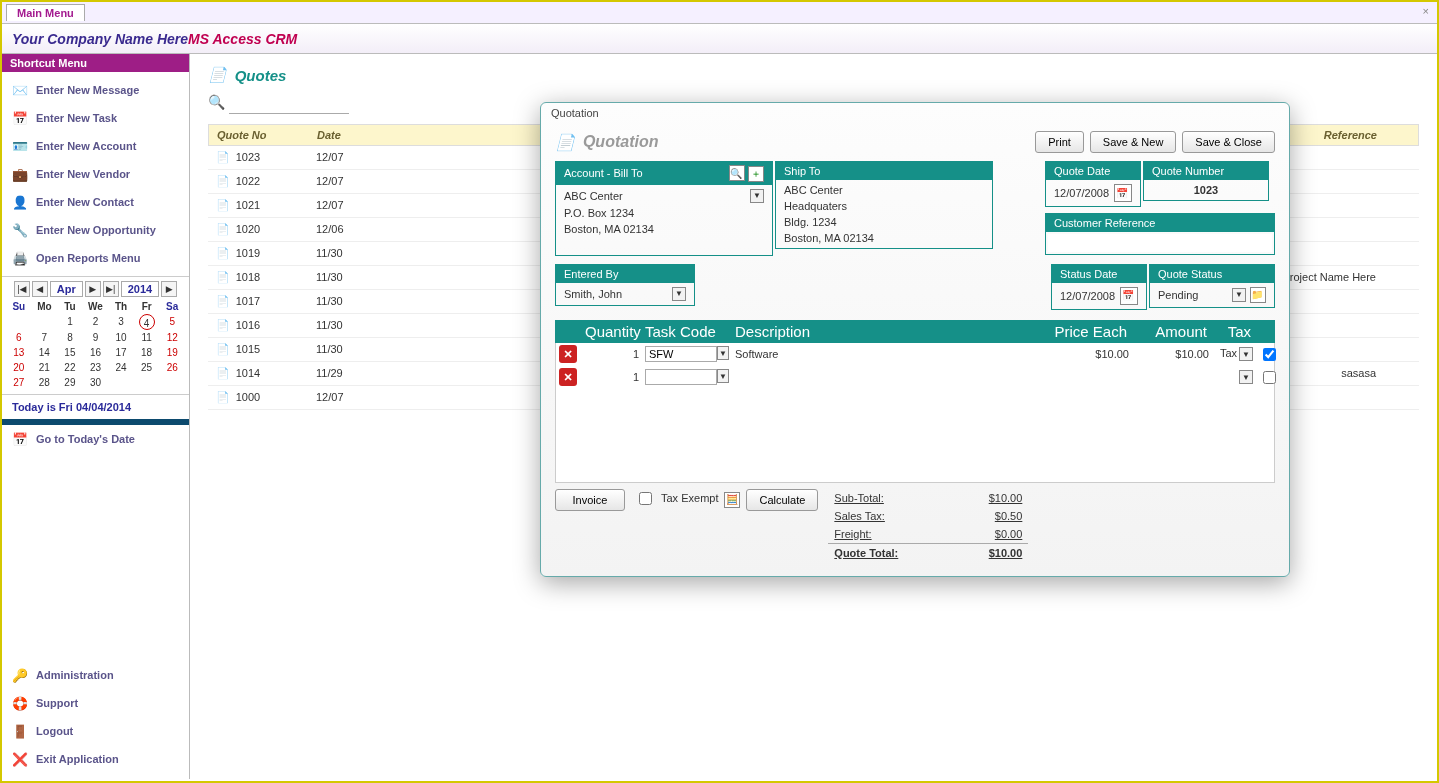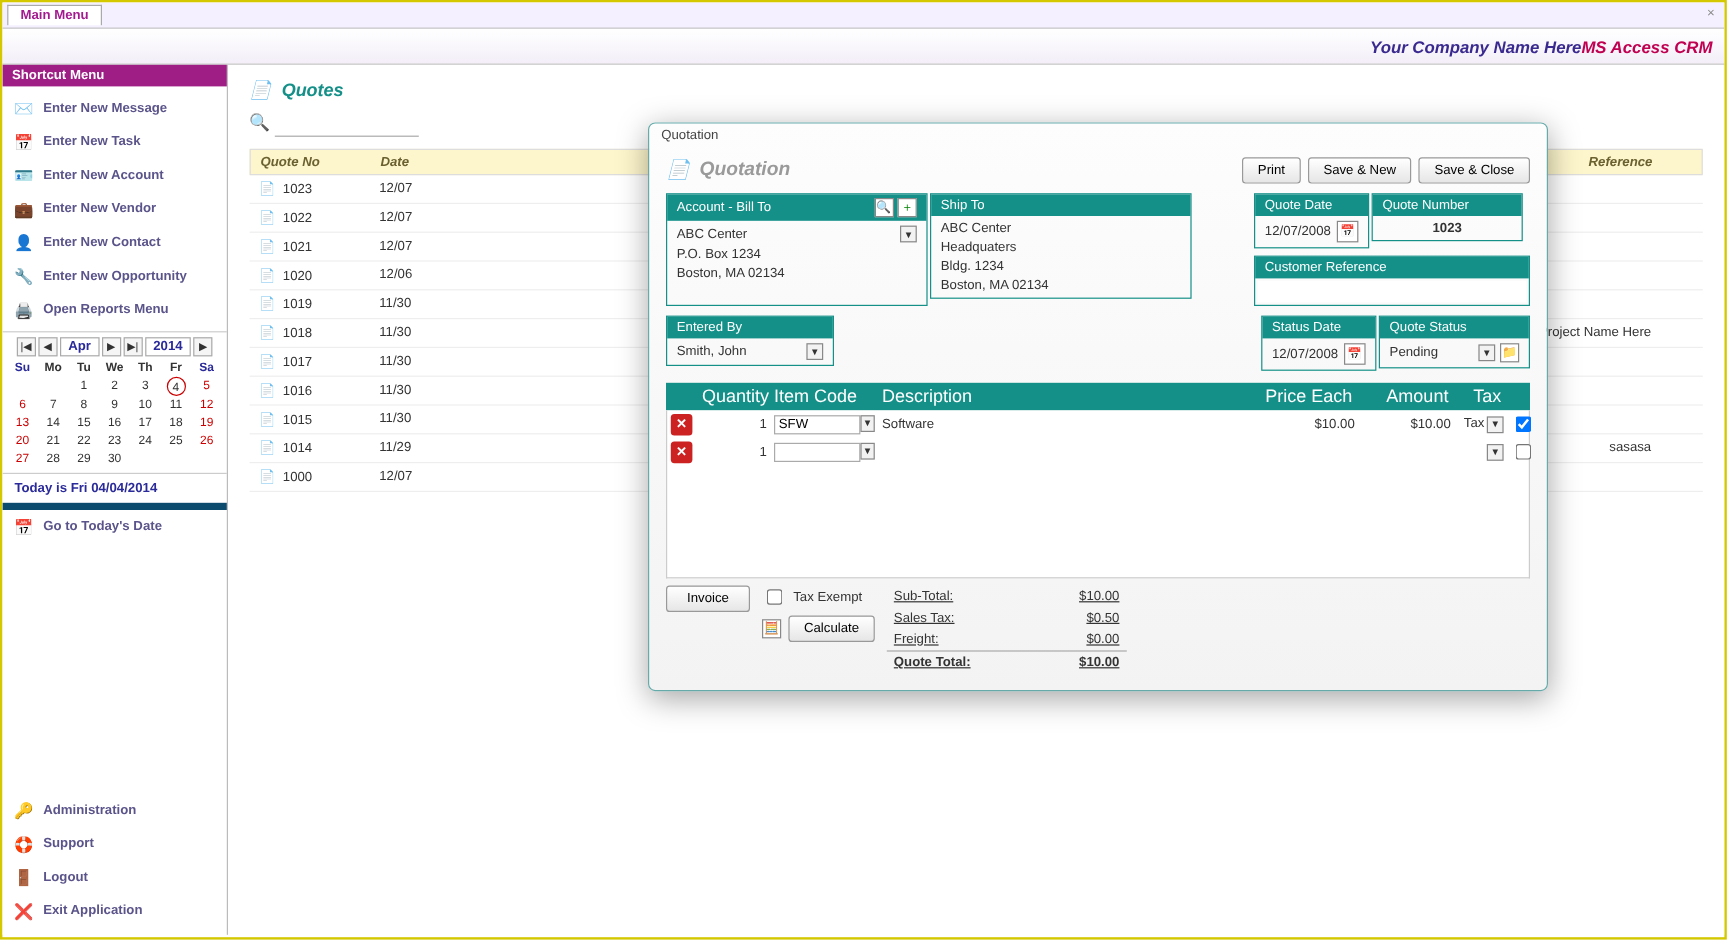--- a/index.html
+++ b/index.html
@@ -9,7 +9,7 @@
   .tab { background:#fff; border:1px solid #aaa; border-bottom:none; padding:2px 10px; font-size:11px; color:#a31a8f; font-weight:bold; position:relative; }
   .close-x { position:absolute; right:8px; top:3px; color:#888; cursor:pointer; }
 
-  .header { height:30px; background:linear-gradient(#fff,#f3eef8); display:flex; justify-content:flex-end; align-items:center; padding:0 10px; border-bottom:1px solid #bbb; }
+  .header { height:30px; background:linear-gradient(#fff,#f3eef8); display:flex; justify-content:flex-start; align-items:center; padding:0 10px; border-bottom:1px solid #bbb; }
   .header .company { color:#3a2a8f; font-weight:bold; font-style:italic; font-size:14px; }
   .header .app { color:#c00050; font-weight:bold; font-style:italic; font-size:14px; }
 

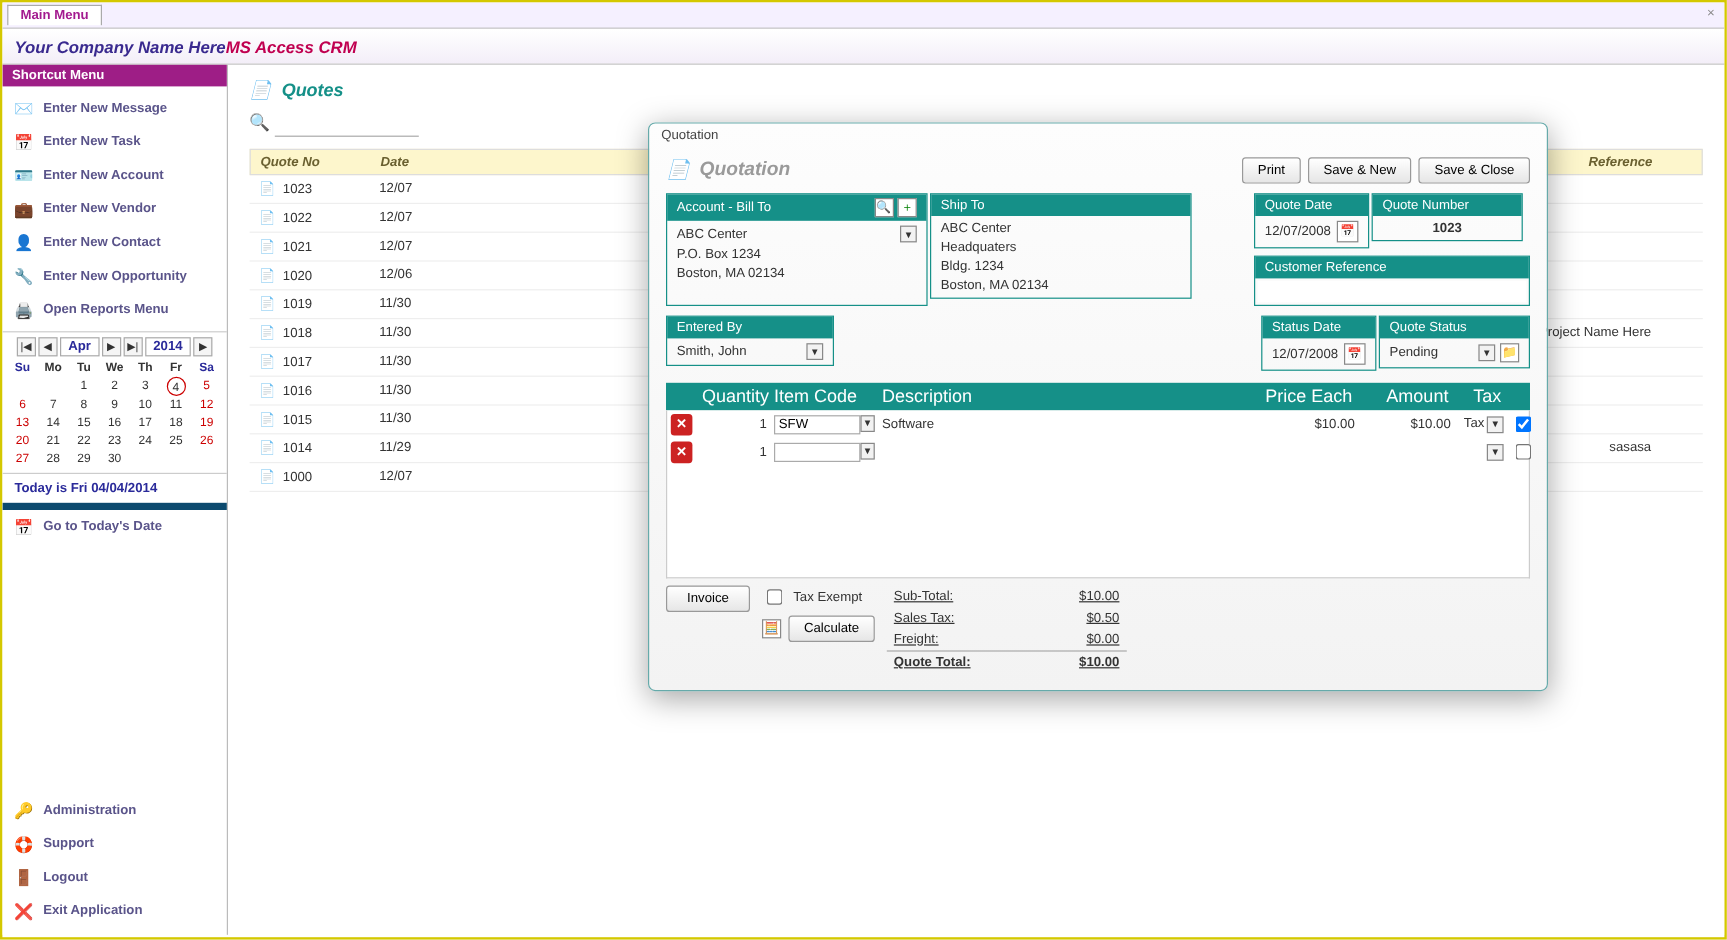--- a/index.html
+++ b/index.html
@@ -415,7 +415,7 @@
         <div class="items-head" style="margin-top:4px">
           <div></div>
           <div>Quantity</div>
-          <div class="l">Item Code</div>
+          <div class="l">Task Code</div>
           <div class="l">Description</div>
           <div>Price Each</div>
           <div>Amount</div>

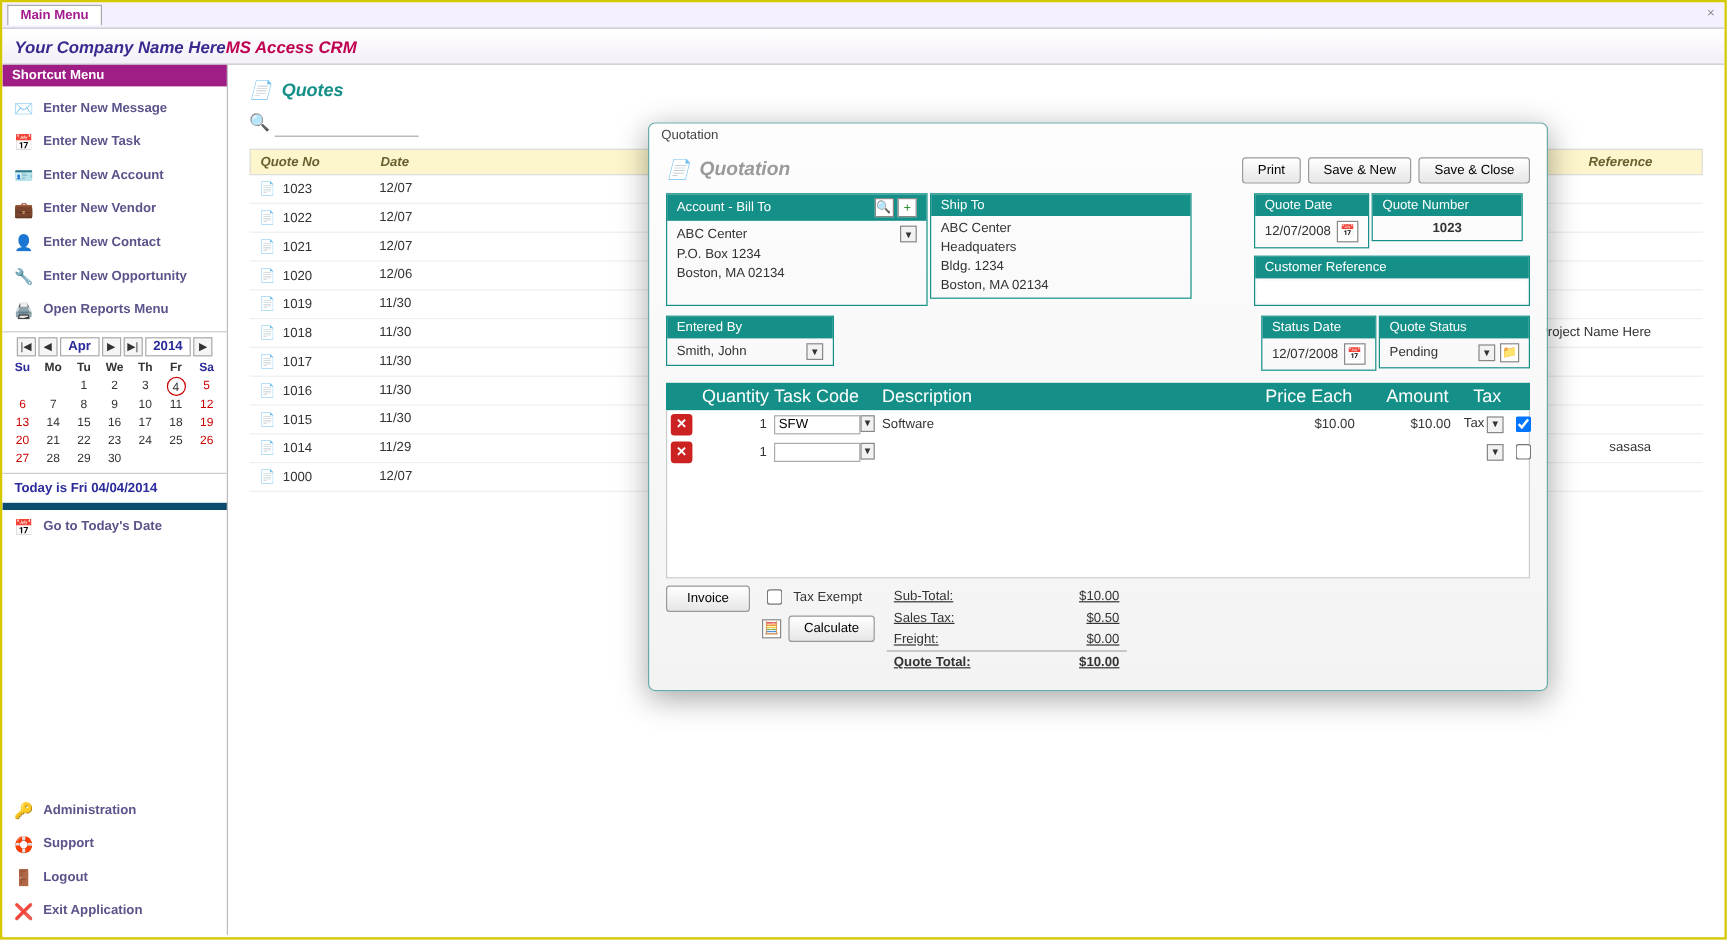--- a/index.html
+++ b/index.html
@@ -465,7 +465,7 @@
           <div style="display:flex;flex-direction:column;gap:6px">
             <button class="btn" style="width:70px">Invoice</button>
           </div>
-          <div style="display:flex;flex-direction:column;justify-content:flex-end;gap:6px;align-items:flex-start">
+          <div style="display:flex;flex-direction:row;justify-content:flex-end;gap:6px;align-items:flex-start">
             <label style="display:flex;align-items:center;gap:6px">
               <input type="checkbox" style="">
               <span>Tax Exempt</span>

